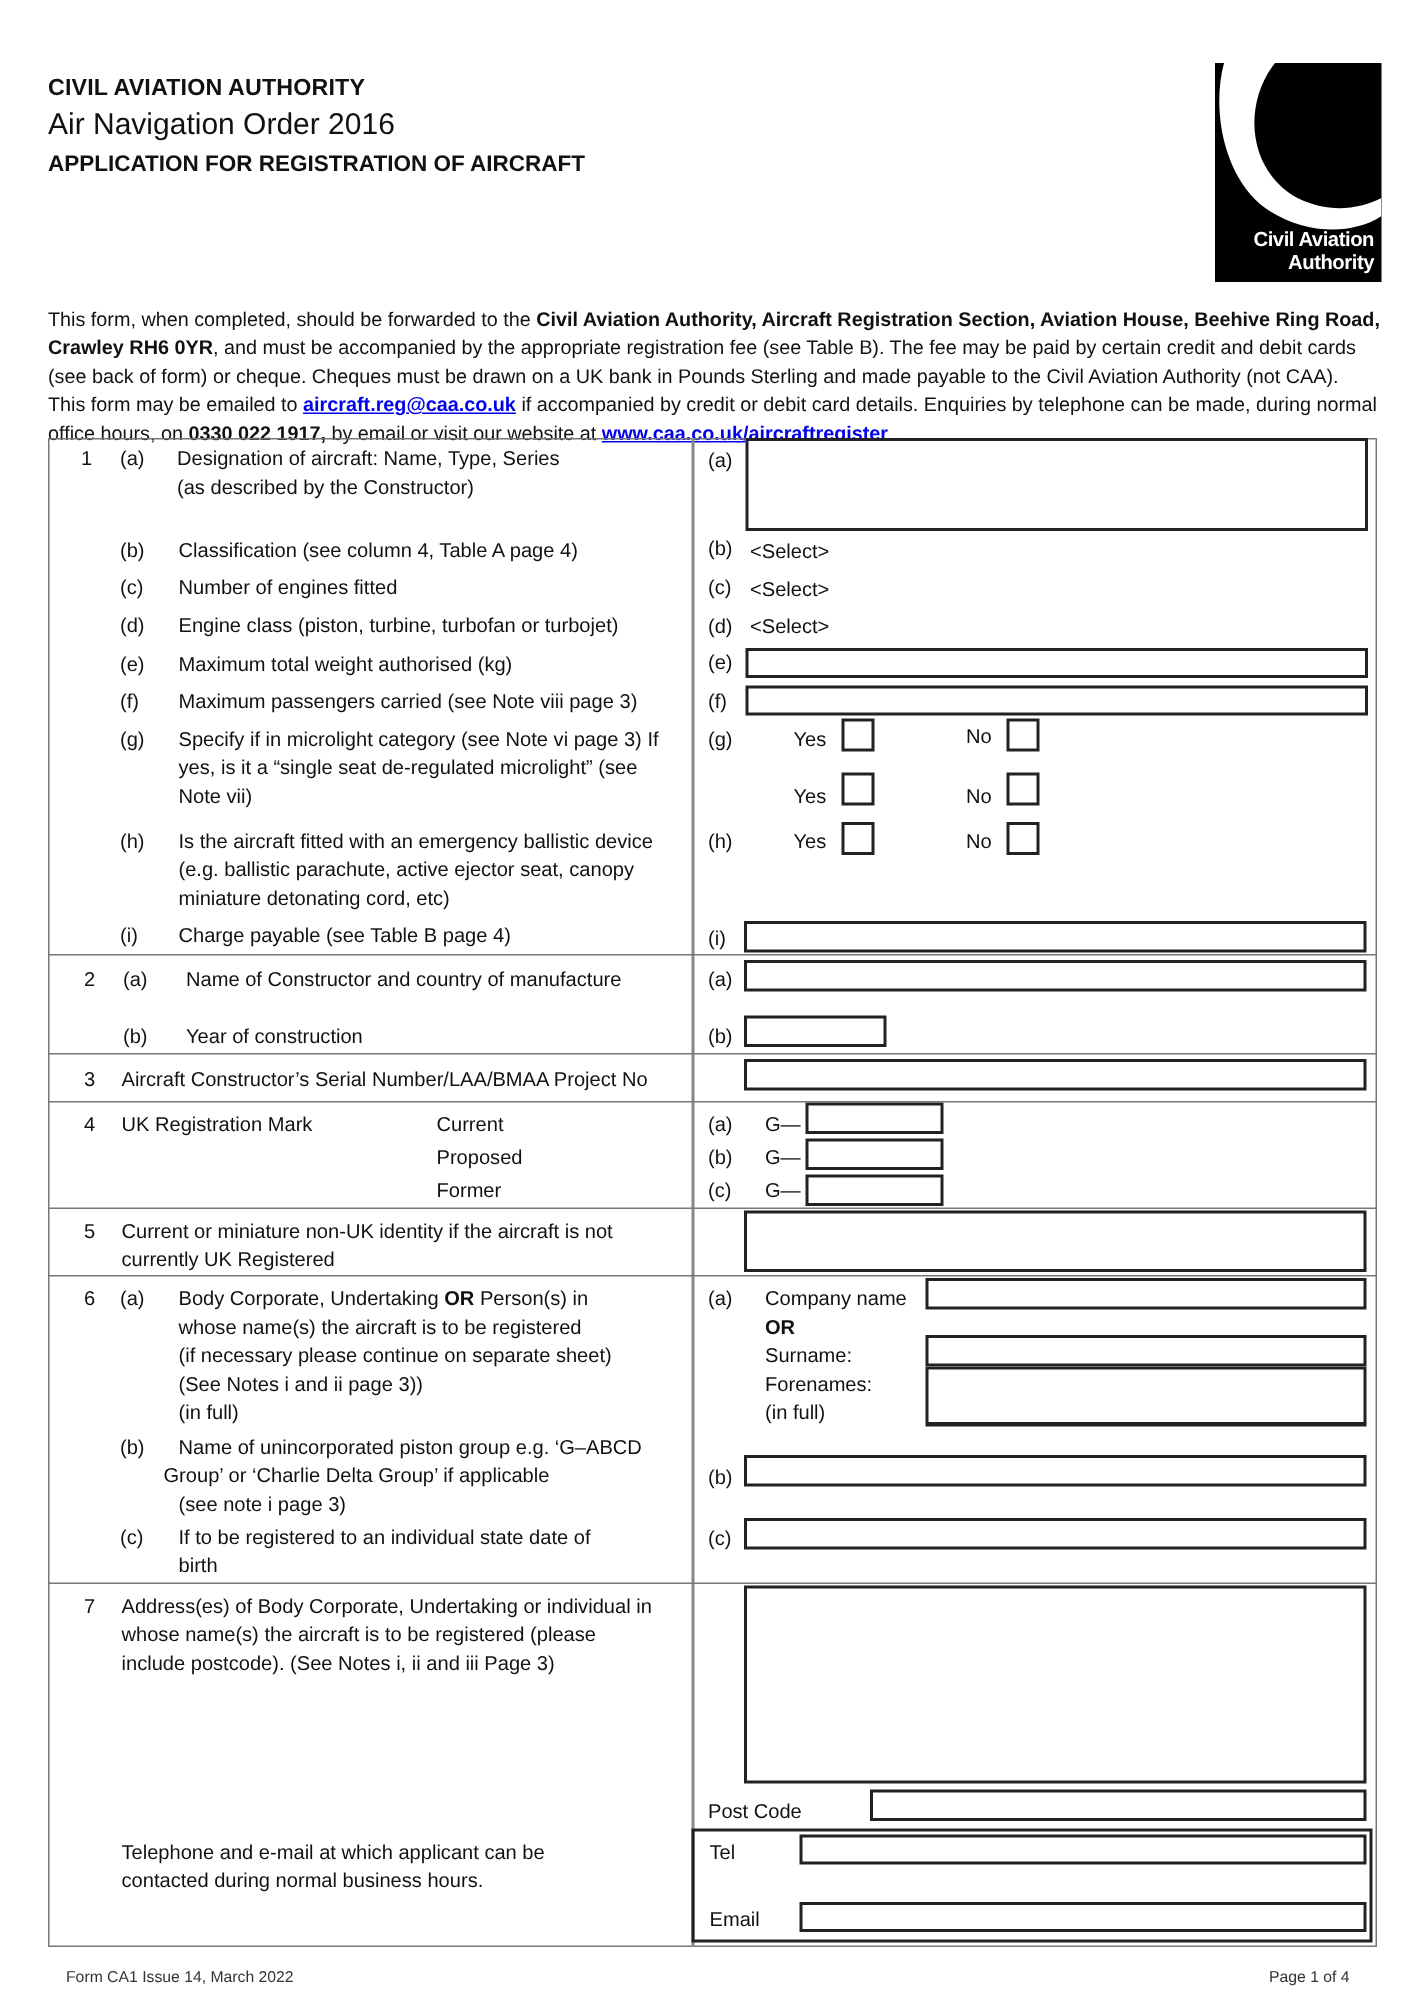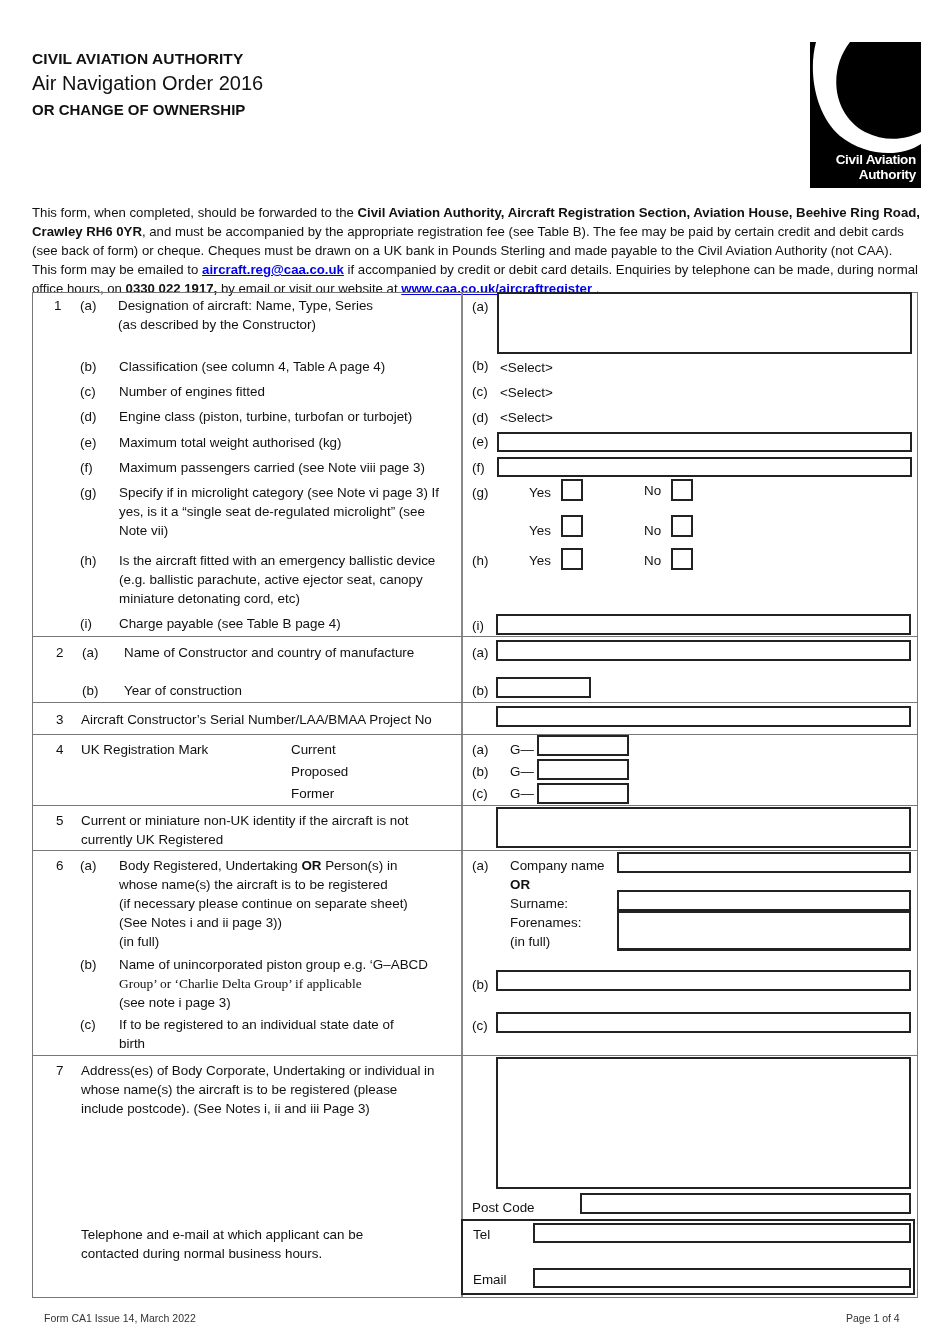--- a/index.html
+++ b/index.html
@@ -30,6 +30,7 @@
 <div class="abs h-org">CIVIL AVIATION AUTHORITY</div>
 <div class="abs h-ano">Air Navigation Order 2016</div>
 <div class="abs h-title">
+  <div>APPLICATION FOR REGISTRATION OF AIRCRAFT</div>
   <div>OR CHANGE OF OWNERSHIP</div>
 </div>
 

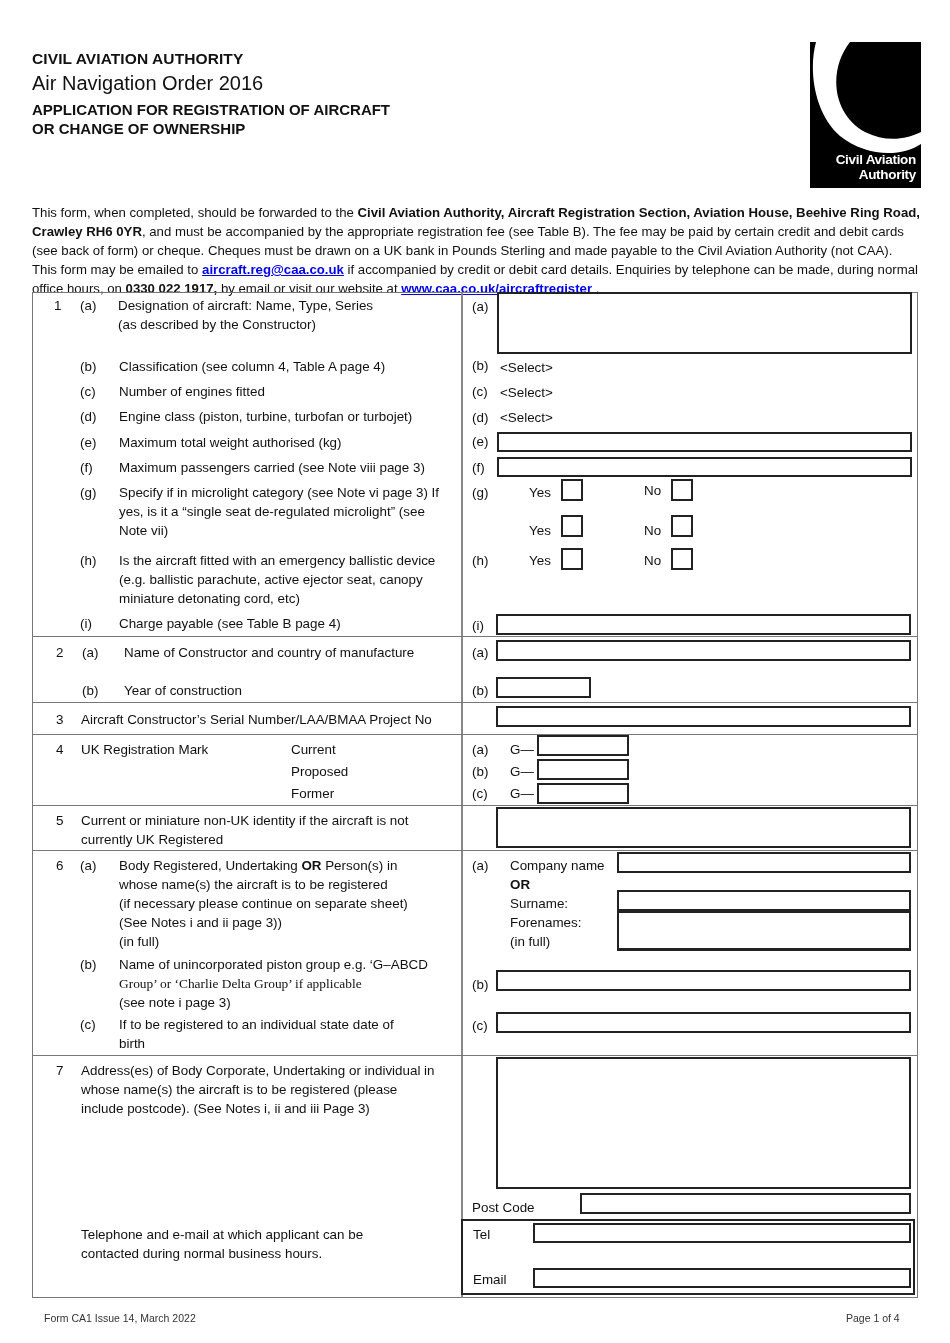--- a/index.html
+++ b/index.html
@@ -31,7 +31,6 @@
 <div class="abs h-ano">Air Navigation Order 2016</div>
 <div class="abs h-title">
   <div>APPLICATION FOR REGISTRATION OF AIRCRAFT</div>
-  <div>OR CHANGE OF OWNERSHIP</div>
 </div>
 
 <div class="abs logo">

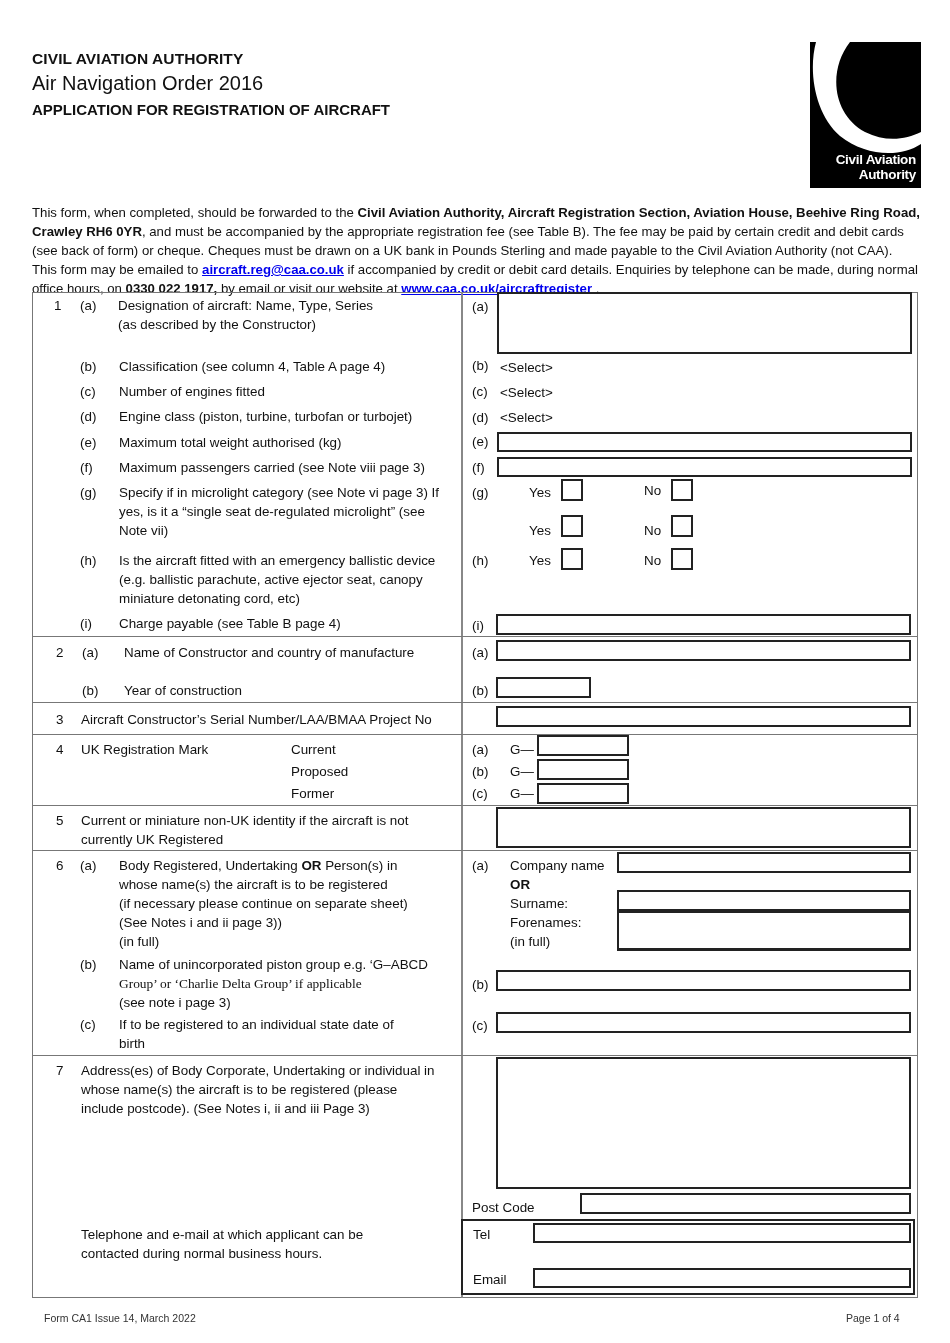--- a/index.html
+++ b/index.html
@@ -177,7 +177,7 @@
 <div>
   <span class="t" style="left:56px; top:856px;">6</span>
   <span class="t" style="left:80px; top:856px;">(a)</span>
-  <span class="t" style="left:119px; top:856px;"><span>Body Registered, Undertaking </span><b>OR</b><span> Person(s) in</span></span>
+  <span class="t" style="left:119px; top:856px;"><span>Body Corporate, Undertaking </span><b>OR</b><span> Person(s) in</span></span>
   <span class="t" style="left:119px; top:875px;">whose name(s) the aircraft is to be registered</span>
   <span class="t" style="left:119px; top:894px;">(if necessary please continue on separate sheet)</span>
   <span class="t" style="left:119px; top:913px;text-align:center;">(See Notes i and ii page 3))</span>

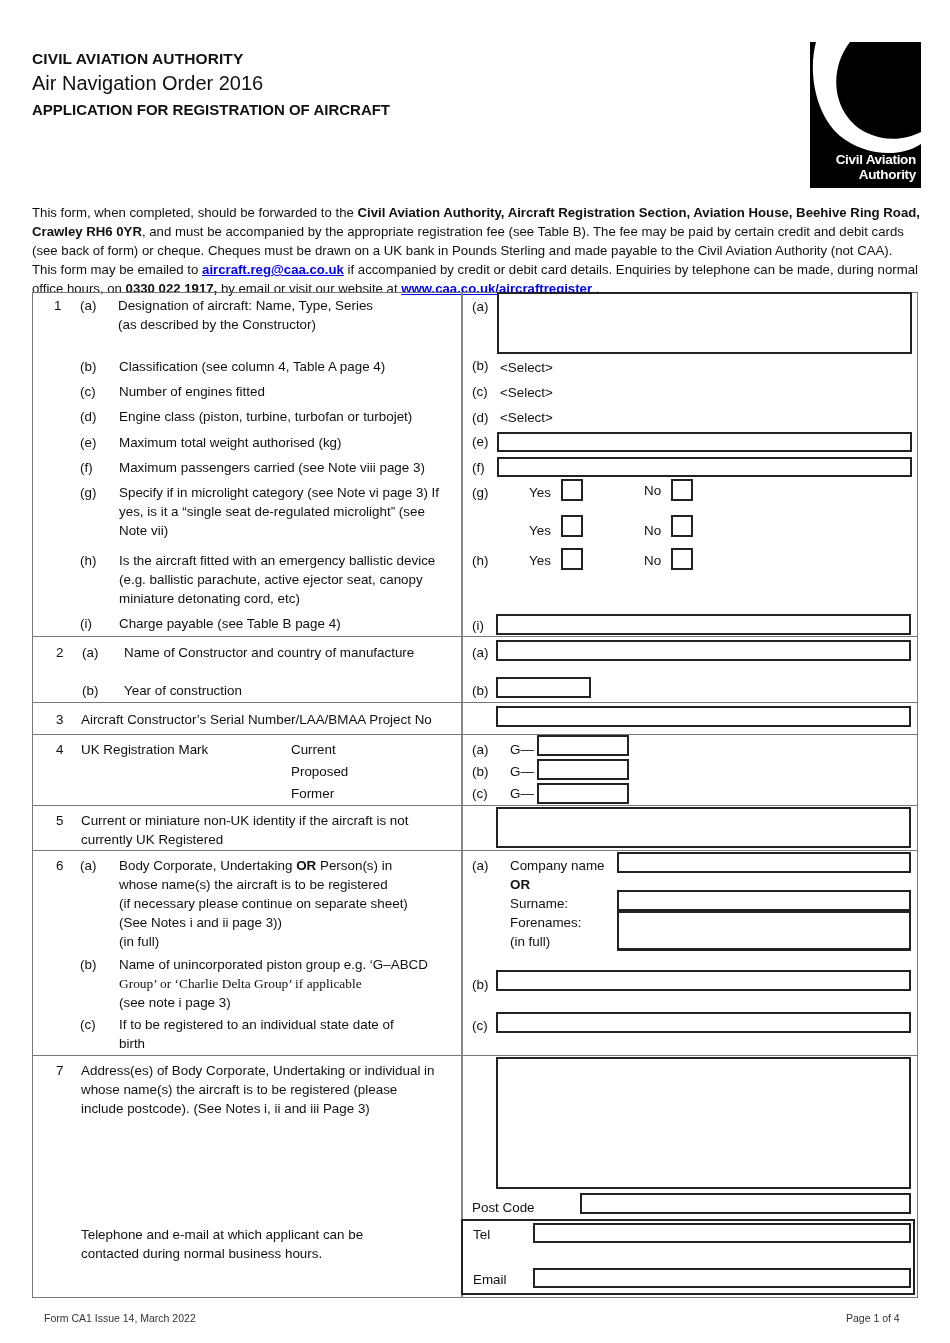--- a/index.html
+++ b/index.html
@@ -185,7 +185,7 @@
 
   <span class="t" style="left:80px; top:955px;">(b)</span>
   <span class="t" style="left:119px; top:955px;">Name of unincorporated piston group e.g. ‘G–ABCD</span>
-  <span class="t" style="left:119px; top:974px;font-family:Liberation Serif, serif;">Group’ or ‘Charlie Delta Group’ if applicable</span>
+  <span class="t" style="left:109px; top:974px;">Group’ or ‘Charlie Delta Group’ if applicable</span>
   <span class="t" style="left:119px; top:993px;">(see note i page 3)</span>
 
   <span class="t" style="left:80px; top:1015px;">(c)</span>

